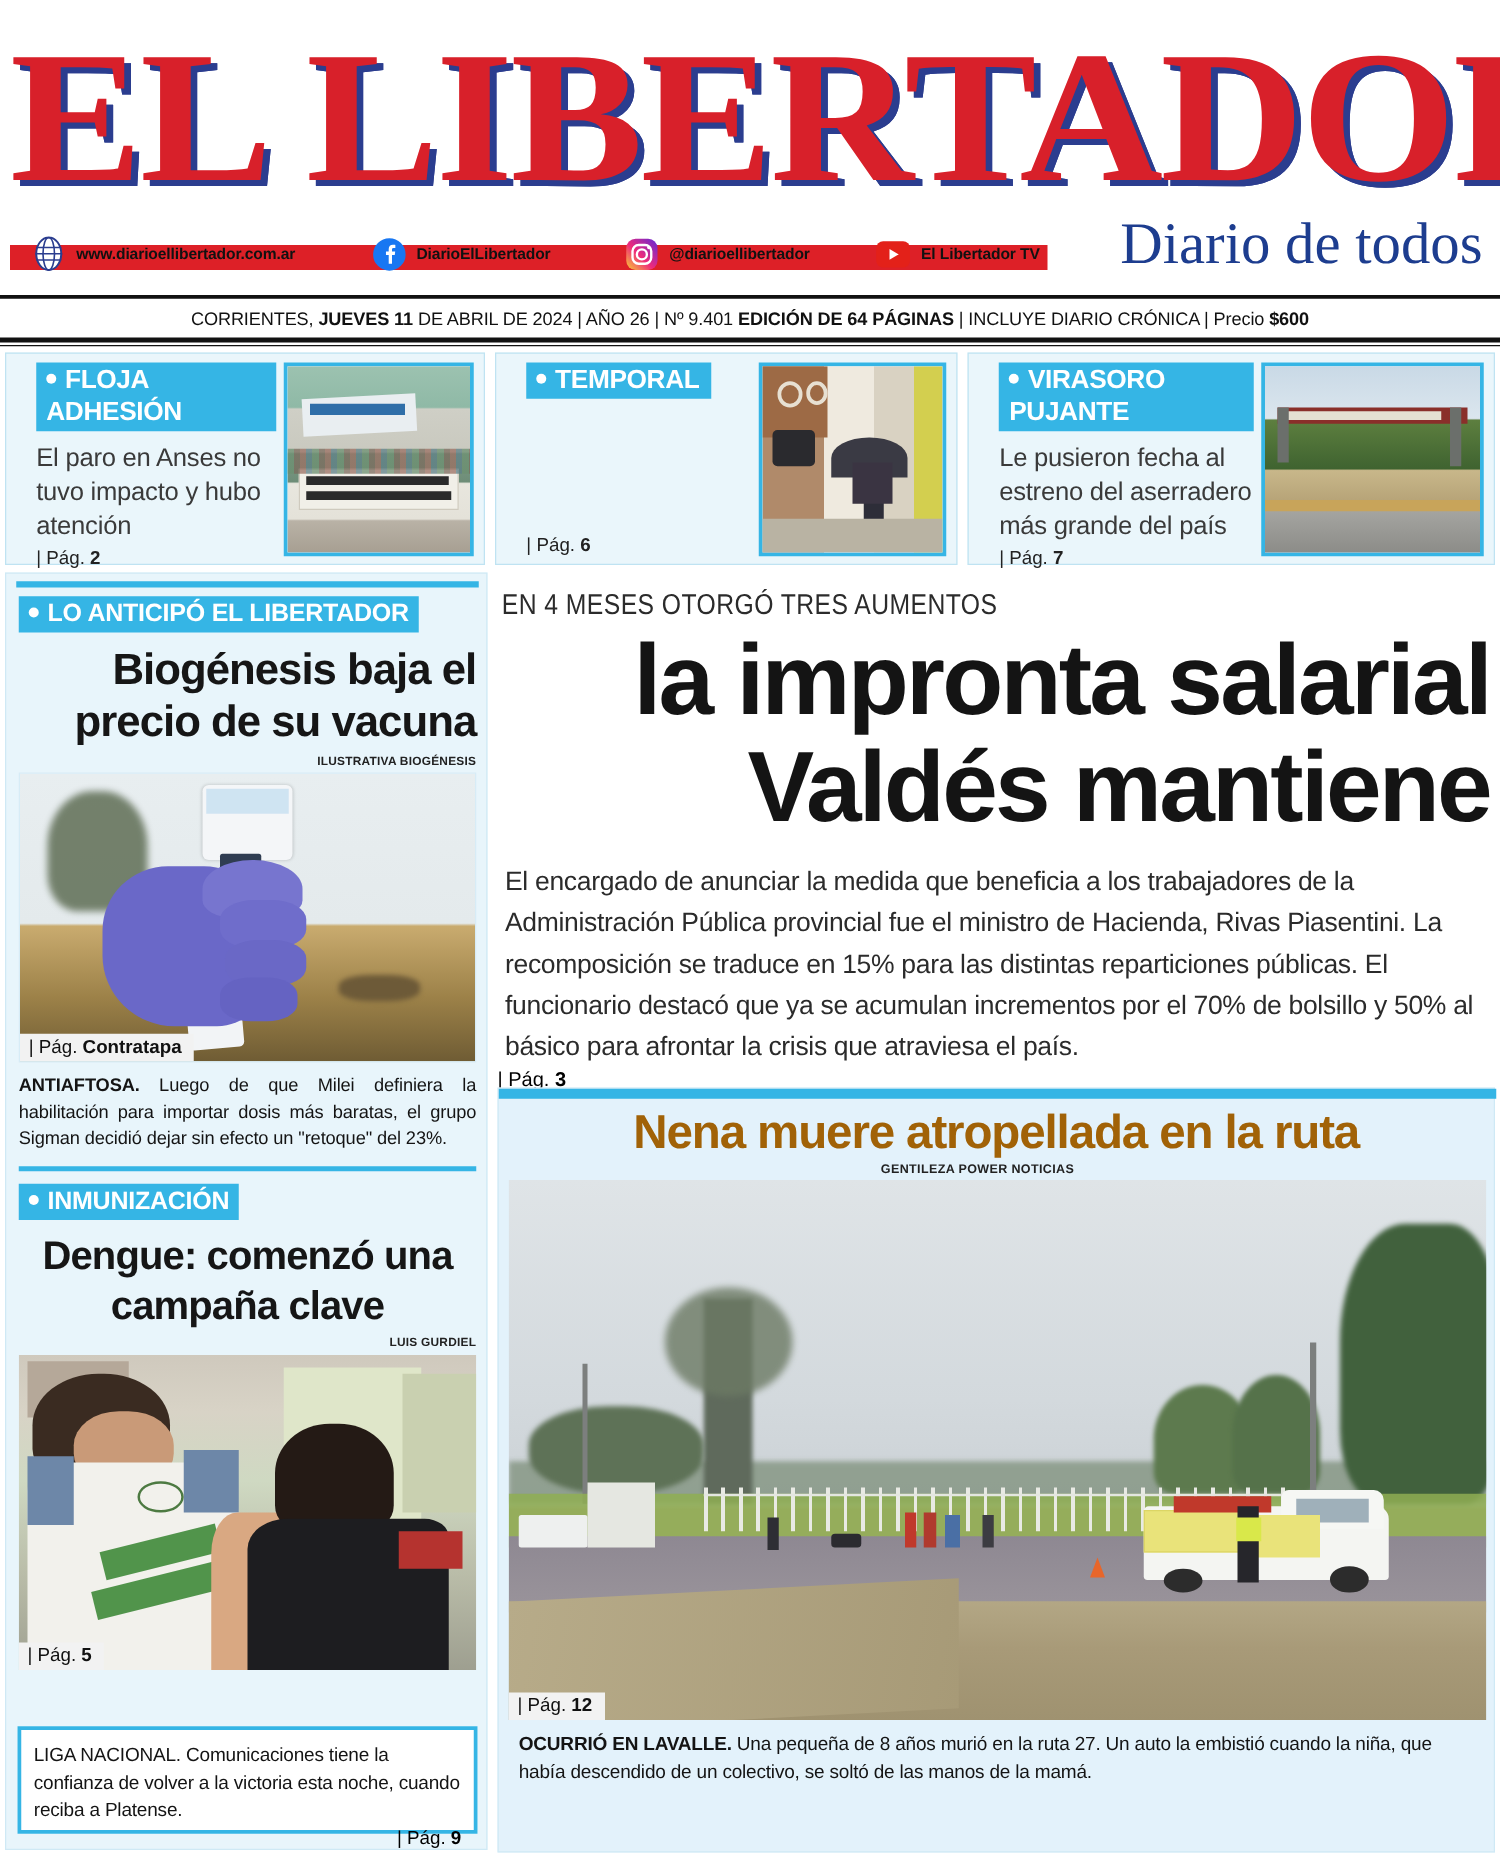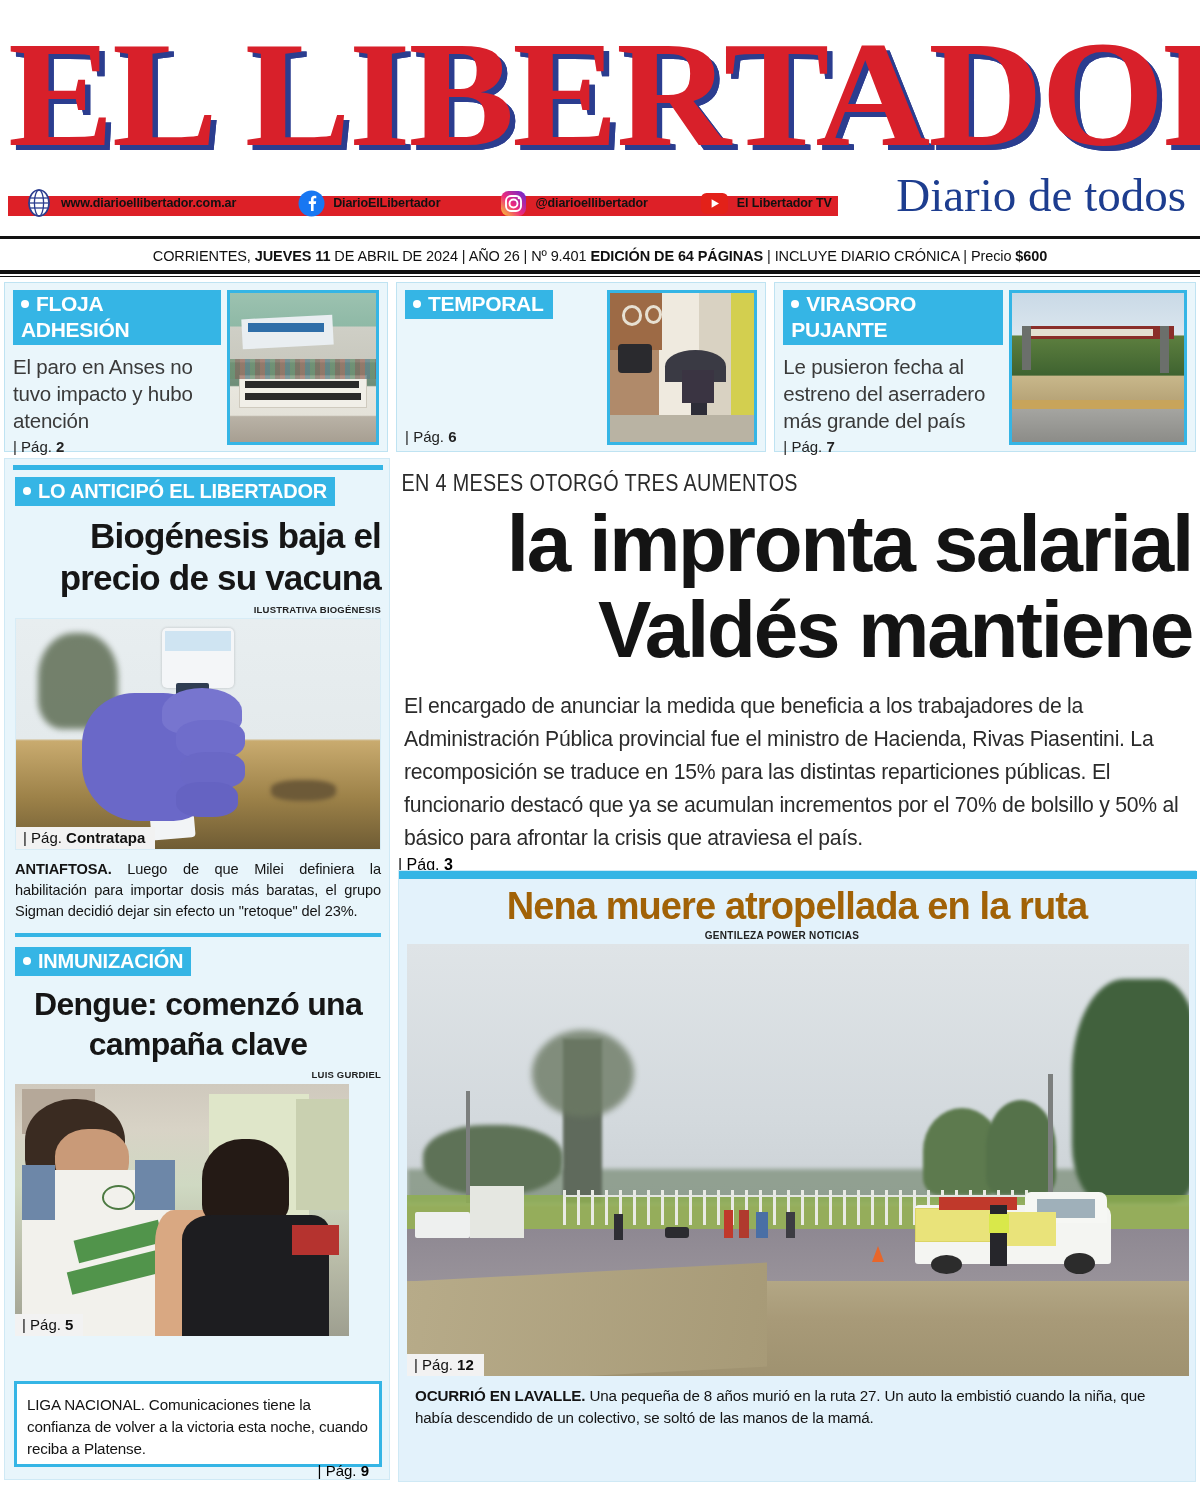--- a/index.html
+++ b/index.html
@@ -66,7 +66,7 @@
   }
   .teaser {
     position: relative; background: #eaf6fb; border: 1px solid #bfe3f2;
-    margin: 0 4px; padding: 7px 8px 6px 8px;
+    margin: 0 4px; padding: 7px 8px 6px 24px;
     display: flex; flex-direction: column;
   }
   .teaser:nth-child(1) { width: 388px; }

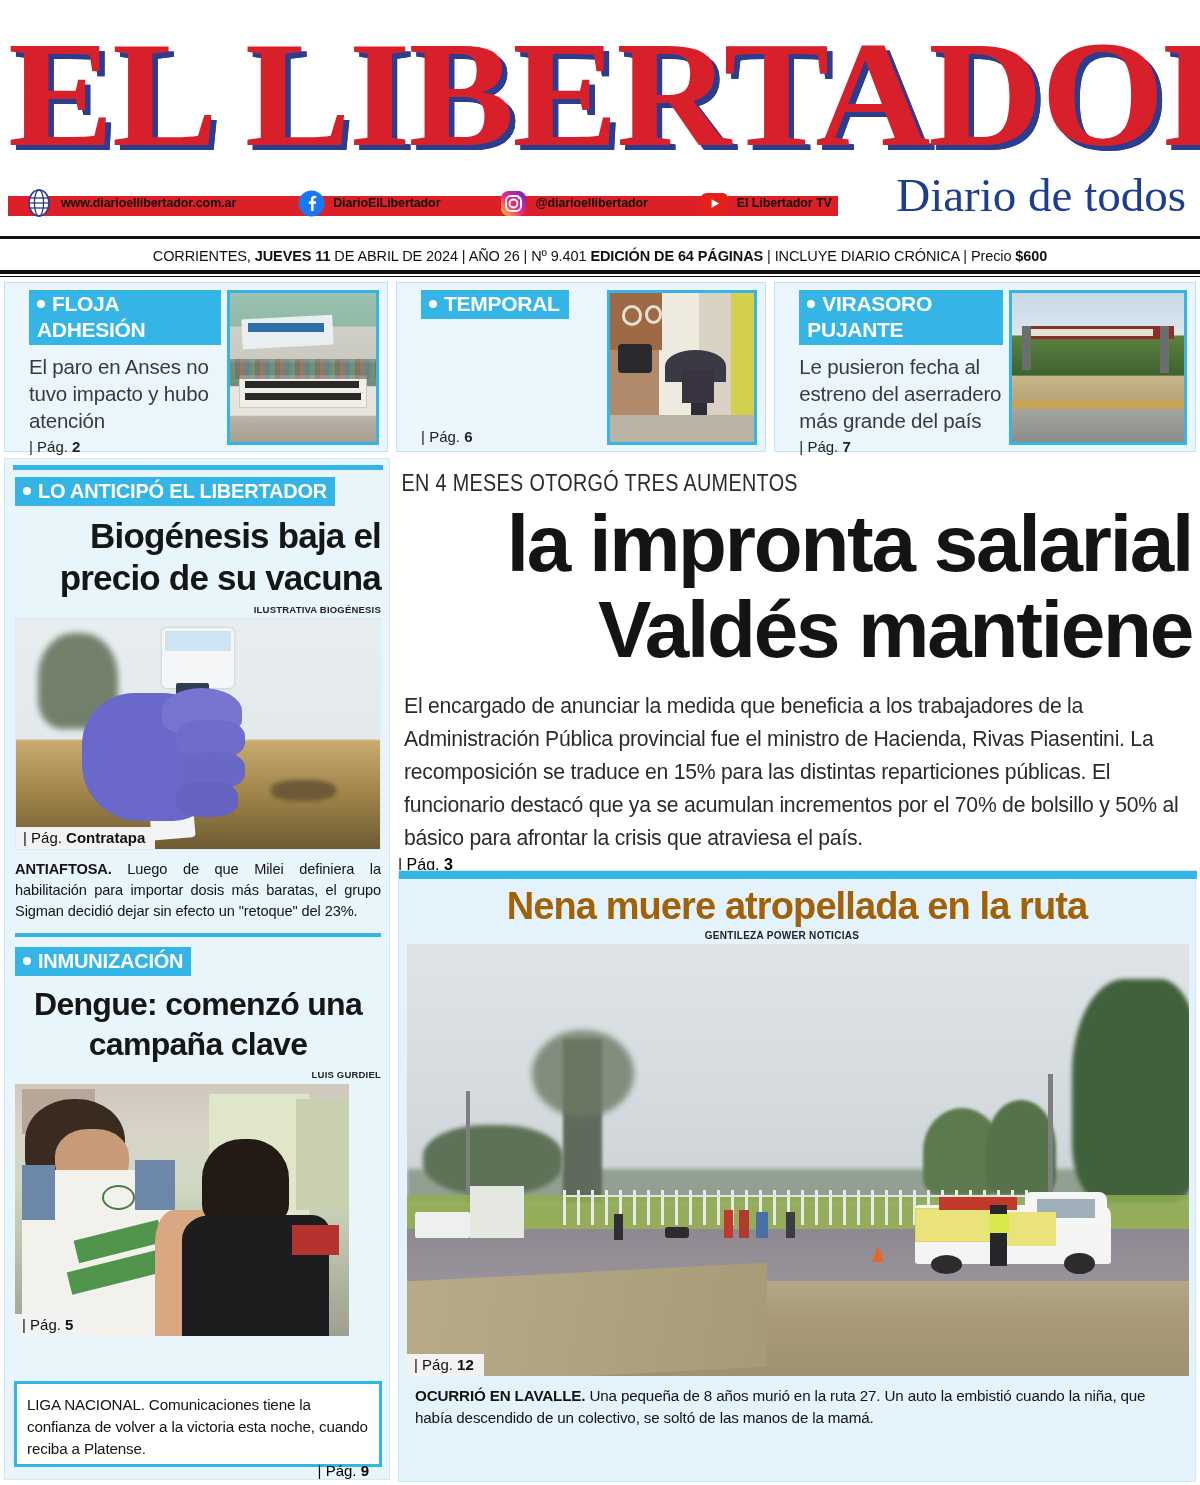--- a/index.html
+++ b/index.html
@@ -133,7 +133,7 @@
     font-size: 32px; font-weight: bold; color: #161616; line-height: 40px;
     margin-top: 8px; letter-spacing: -0.7px; text-align: center;
   }
-  .lc-photo2 { position: relative; width: 334px; height: 252px; overflow:hidden; margin-top: 4px; }
+  .lc-photo2 { position: relative; width: 366px; height: 252px; overflow:hidden; margin-top: 4px; }
 
   .liga-box {
     position: absolute; left: 9px; bottom: 12px; width: 368px; height: 86px;

